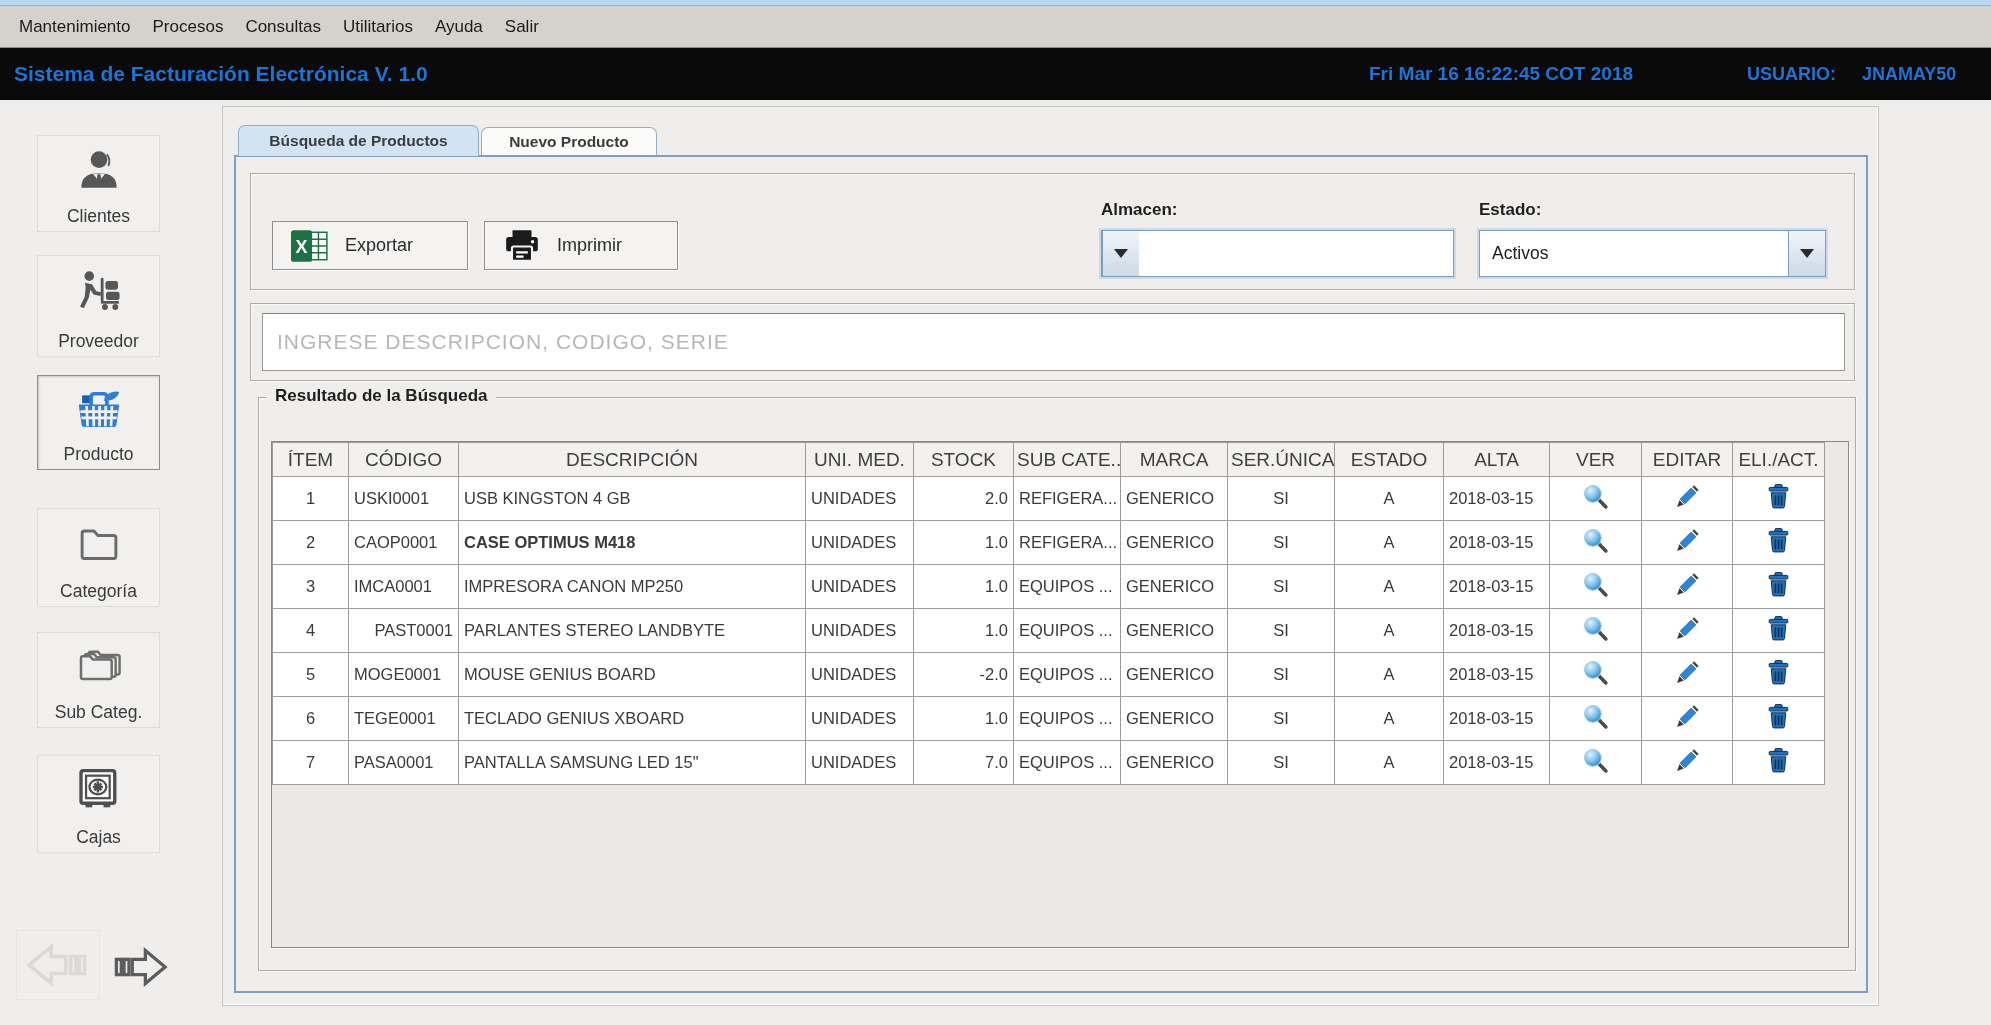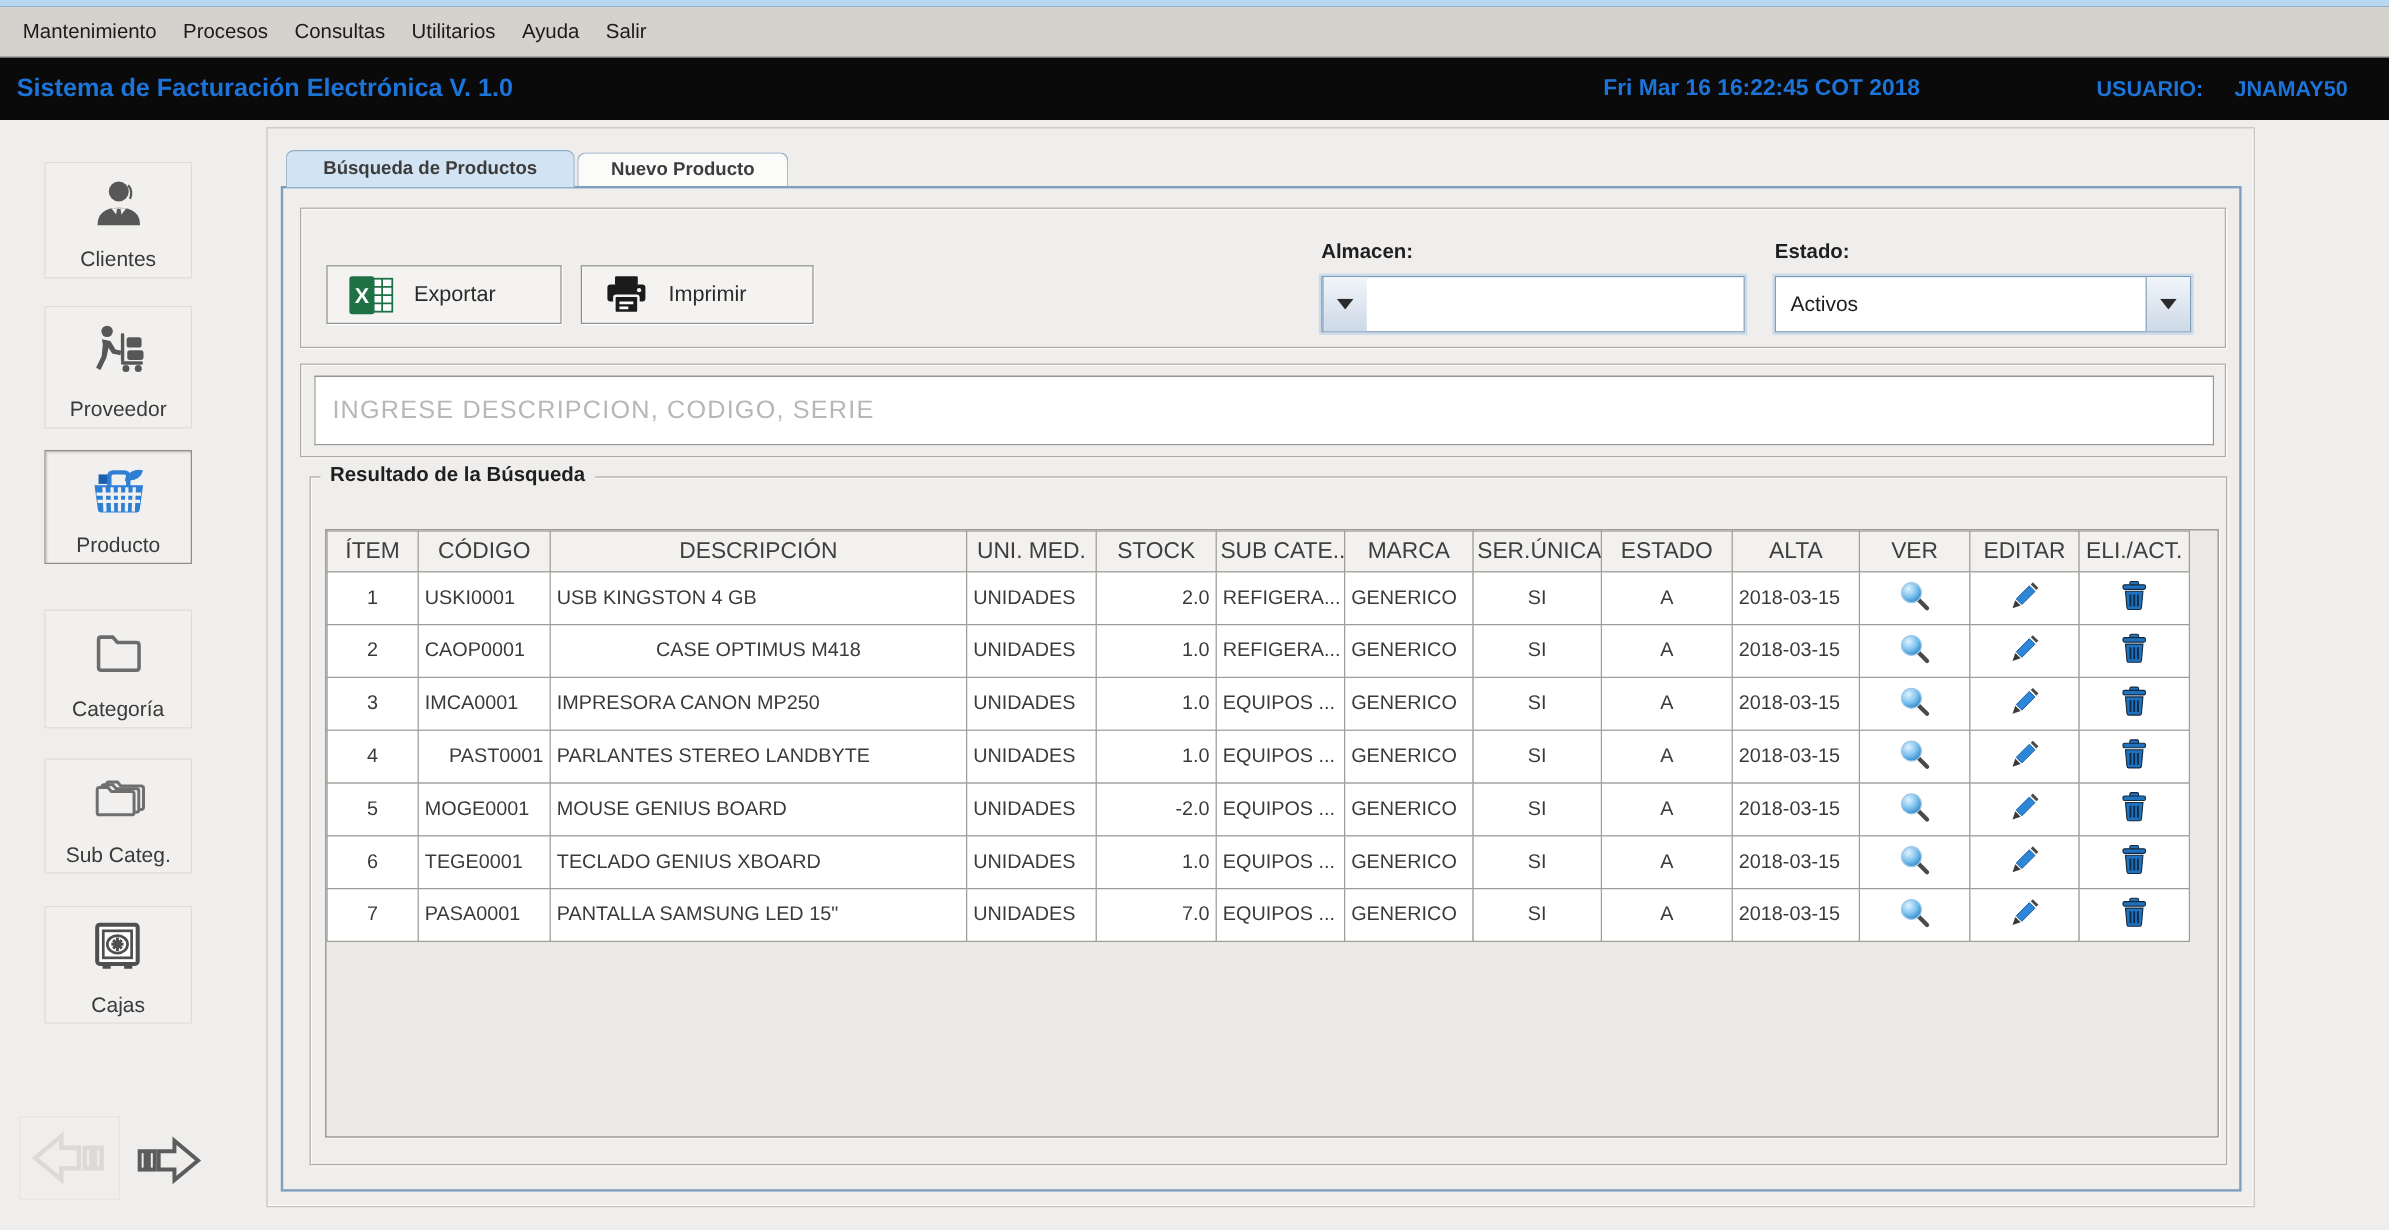--- a/index.html
+++ b/index.html
@@ -18,7 +18,7 @@
   .titlebar { position:absolute; left:0; top:48px; width:100%; height:52px; background:#0a0a0a; }
   .titlebar span { position:absolute; top:0; line-height:52px; font-weight:bold; color:#1d74d8; white-space:nowrap; }
   .tb-title { left:14px; font-size:21px; }
-  .tb-date  { left:1336px; font-size:19px; }
+  .tb-date  { left:1369px; font-size:19px; }
   .tb-userl { left:1747px; font-size:18px; }
   .tb-userv { left:1862px; font-size:18px; }
 

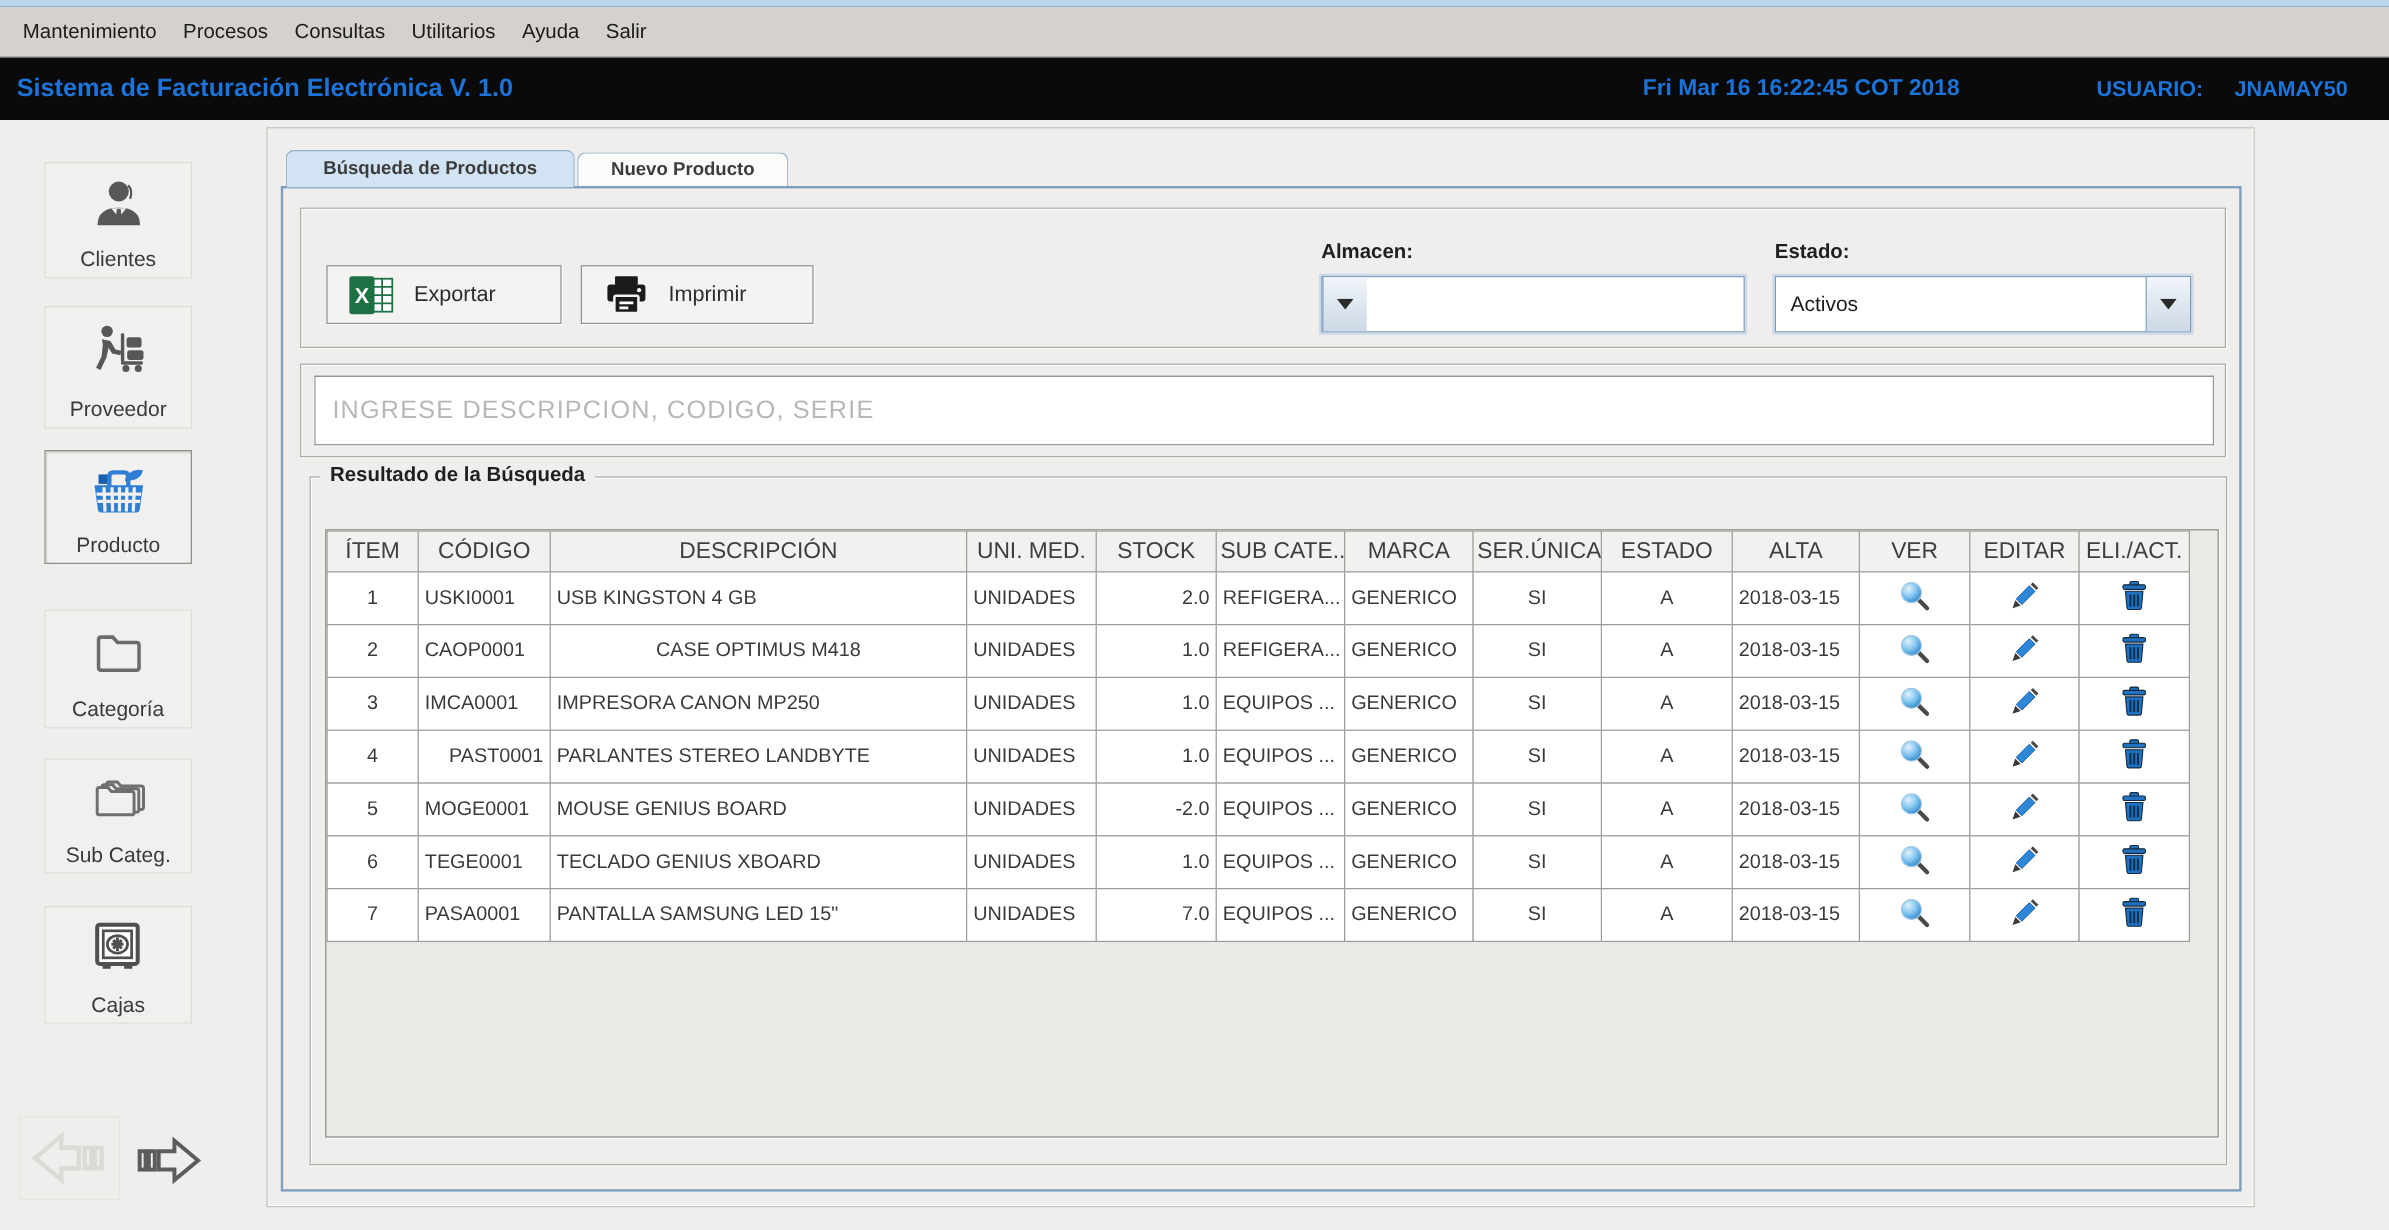--- a/index.html
+++ b/index.html
@@ -337,7 +337,7 @@
               <tr>
                 <td style="text-align: center;">2</td>
                 <td style="text-align: left;">CAOP0001</td>
-                <td style="text-align: center;">CASE OPTIMUS M418</td>
+                <td style="text-align: left; font-weight: bold;">CASE OPTIMUS M418</td>
                 <td style="text-align: left;">UNIDADES</td>
                 <td style="text-align: right;">1.0</td>
                 <td style="text-align: left;">REFIGERA...</td>

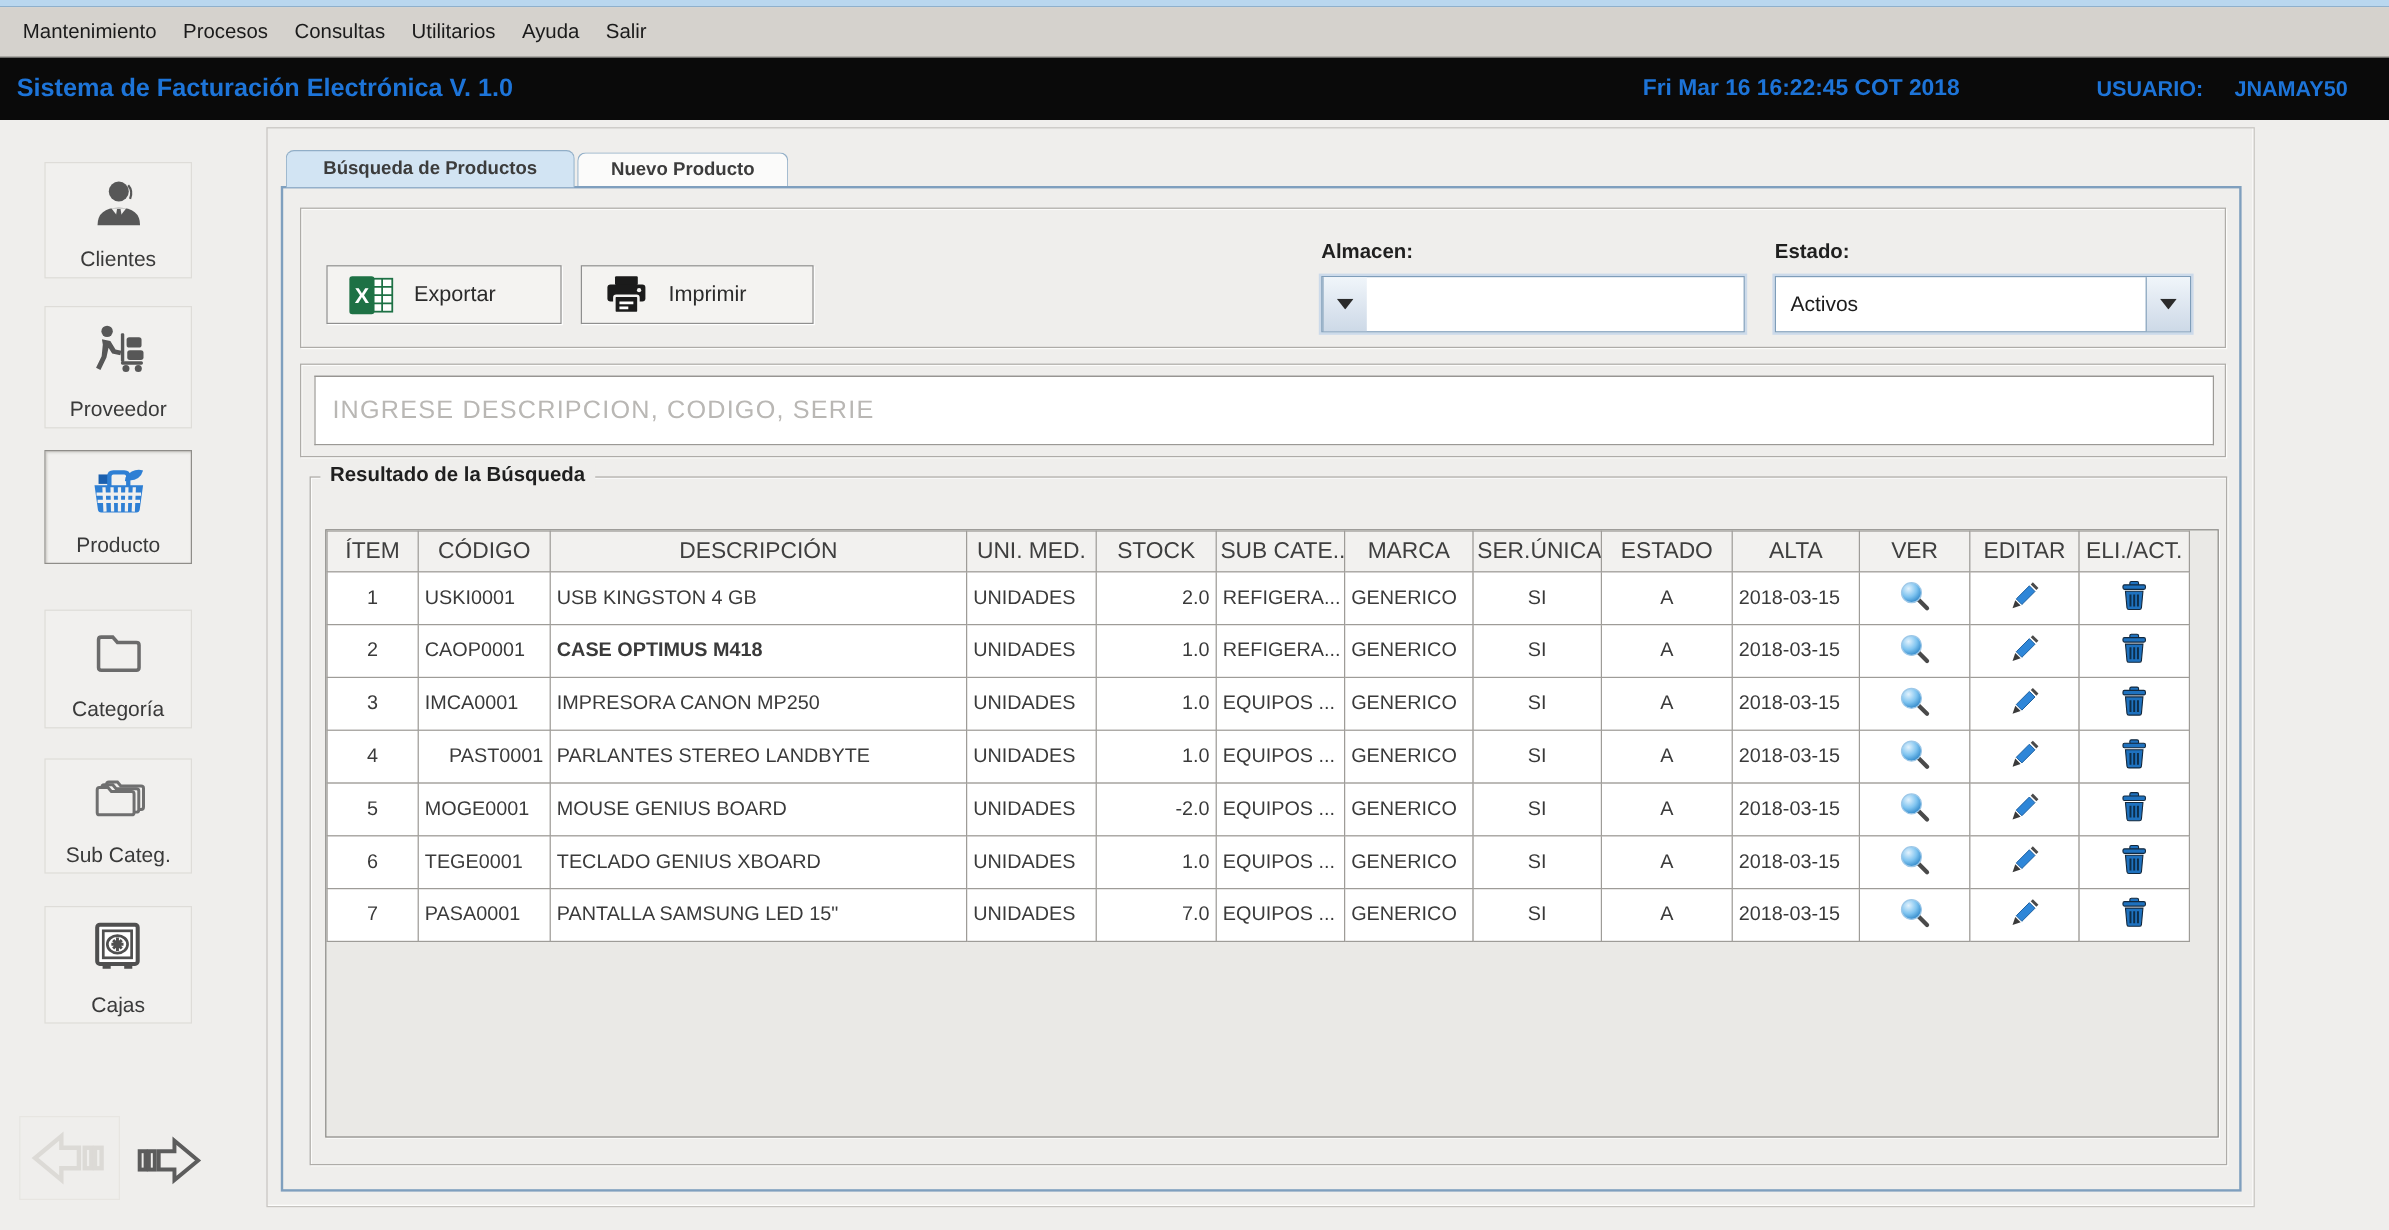--- a/index.html
+++ b/index.html
@@ -406,7 +406,7 @@
               </tr>
               <tr>
                 <td style="text-align: center;">4</td>
-                <td style="text-align: center; padding-left: 25px;">PAST0001</td>
+                <td style="text-align: right; padding-left: 25px;">PAST0001</td>
                 <td style="text-align: left;">PARLANTES STEREO LANDBYTE</td>
                 <td style="text-align: left;">UNIDADES</td>
                 <td style="text-align: right;">1.0</td>

